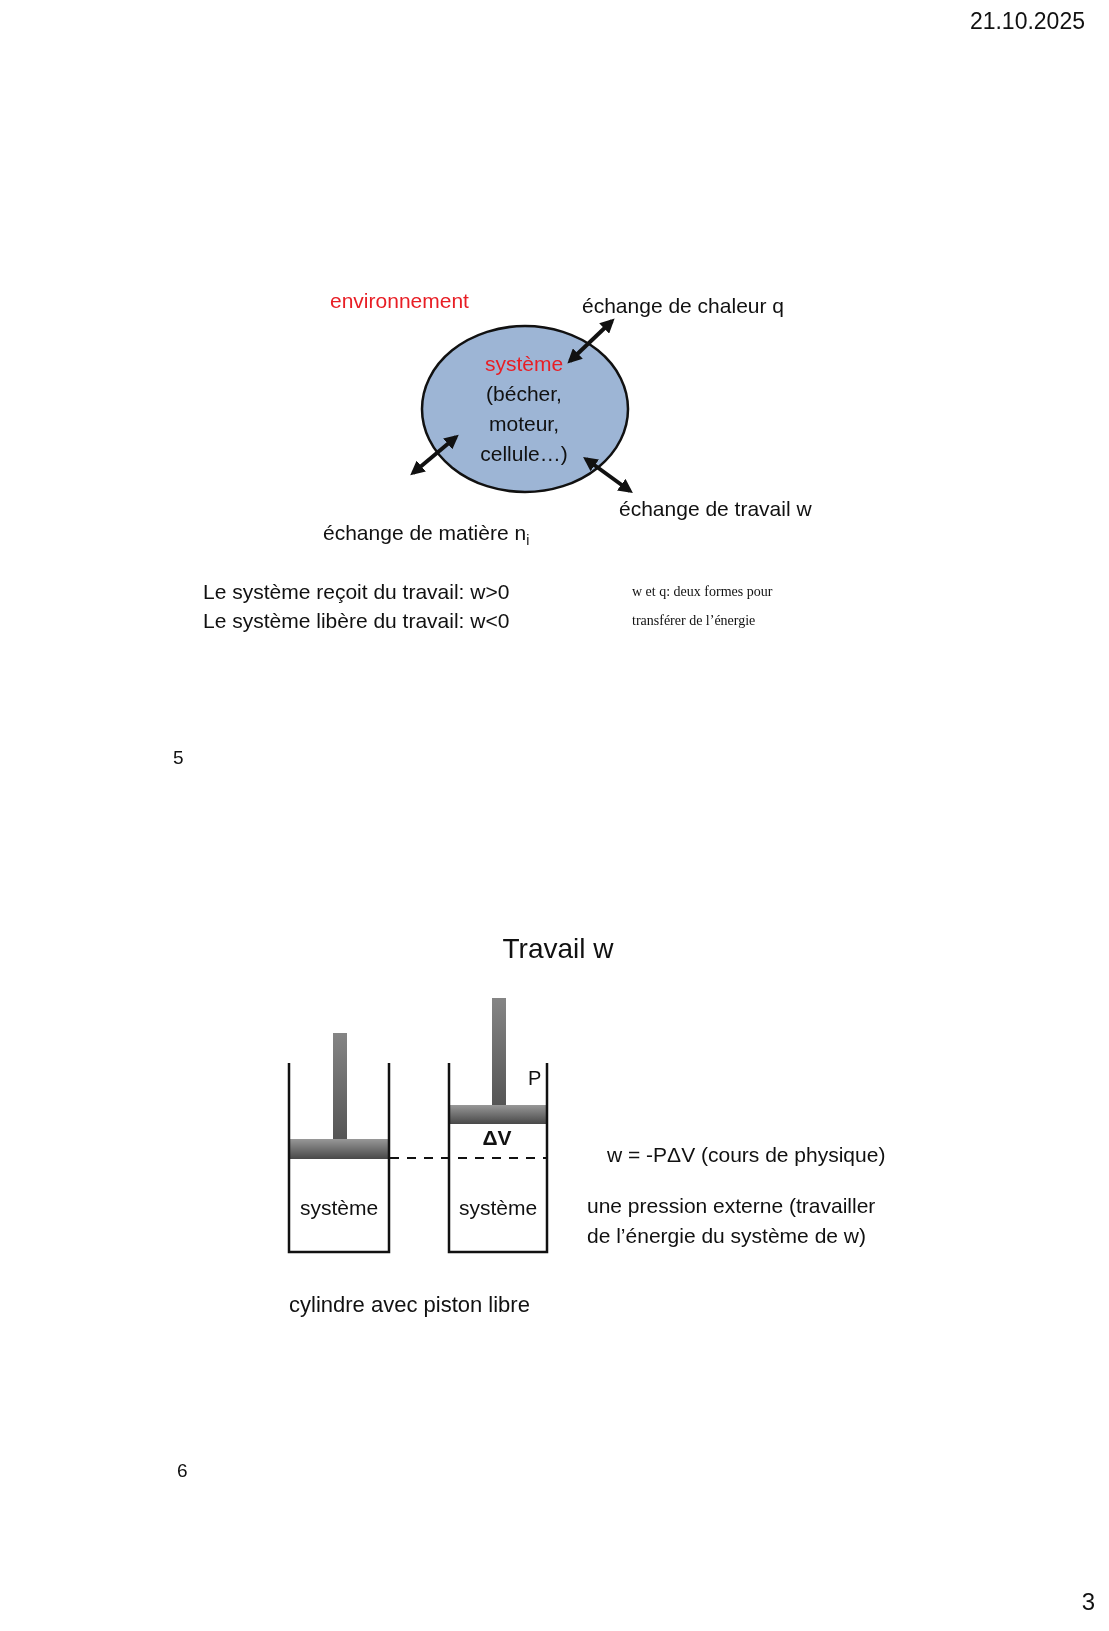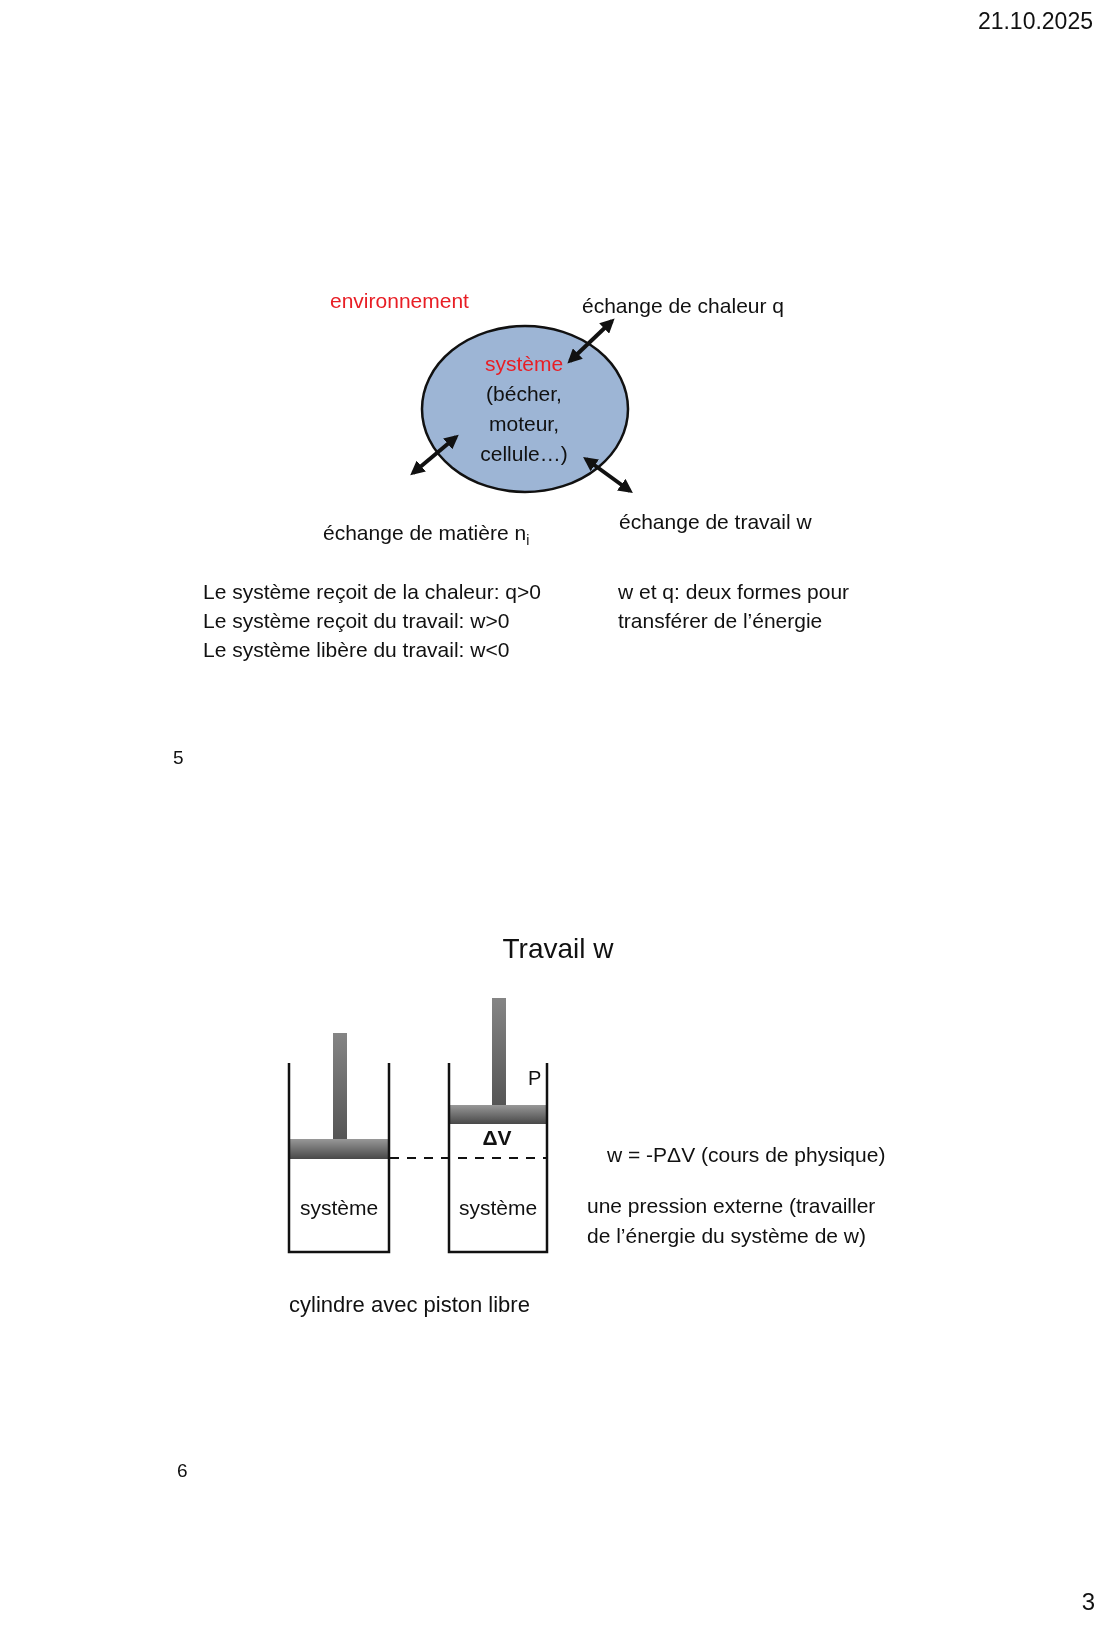--- a/index.html
+++ b/index.html
@@ -9,7 +9,7 @@
   }
   .abs{position:absolute;white-space:nowrap;}
   .ctr{transform:translateX(-50%);text-align:center;}
-  .date{right:16px;top:8px;font-size:23px;margin-left:40px;}
+  .date{right:24px;top:8px;font-size:23px;margin-left:40px;}
   .s5-title{left:558px;top:189px;font-size:28px;}
   .env{left:330px;top:289px;font-size:21px;}
   .heat{left:582px;top:294px;font-size:21px;}

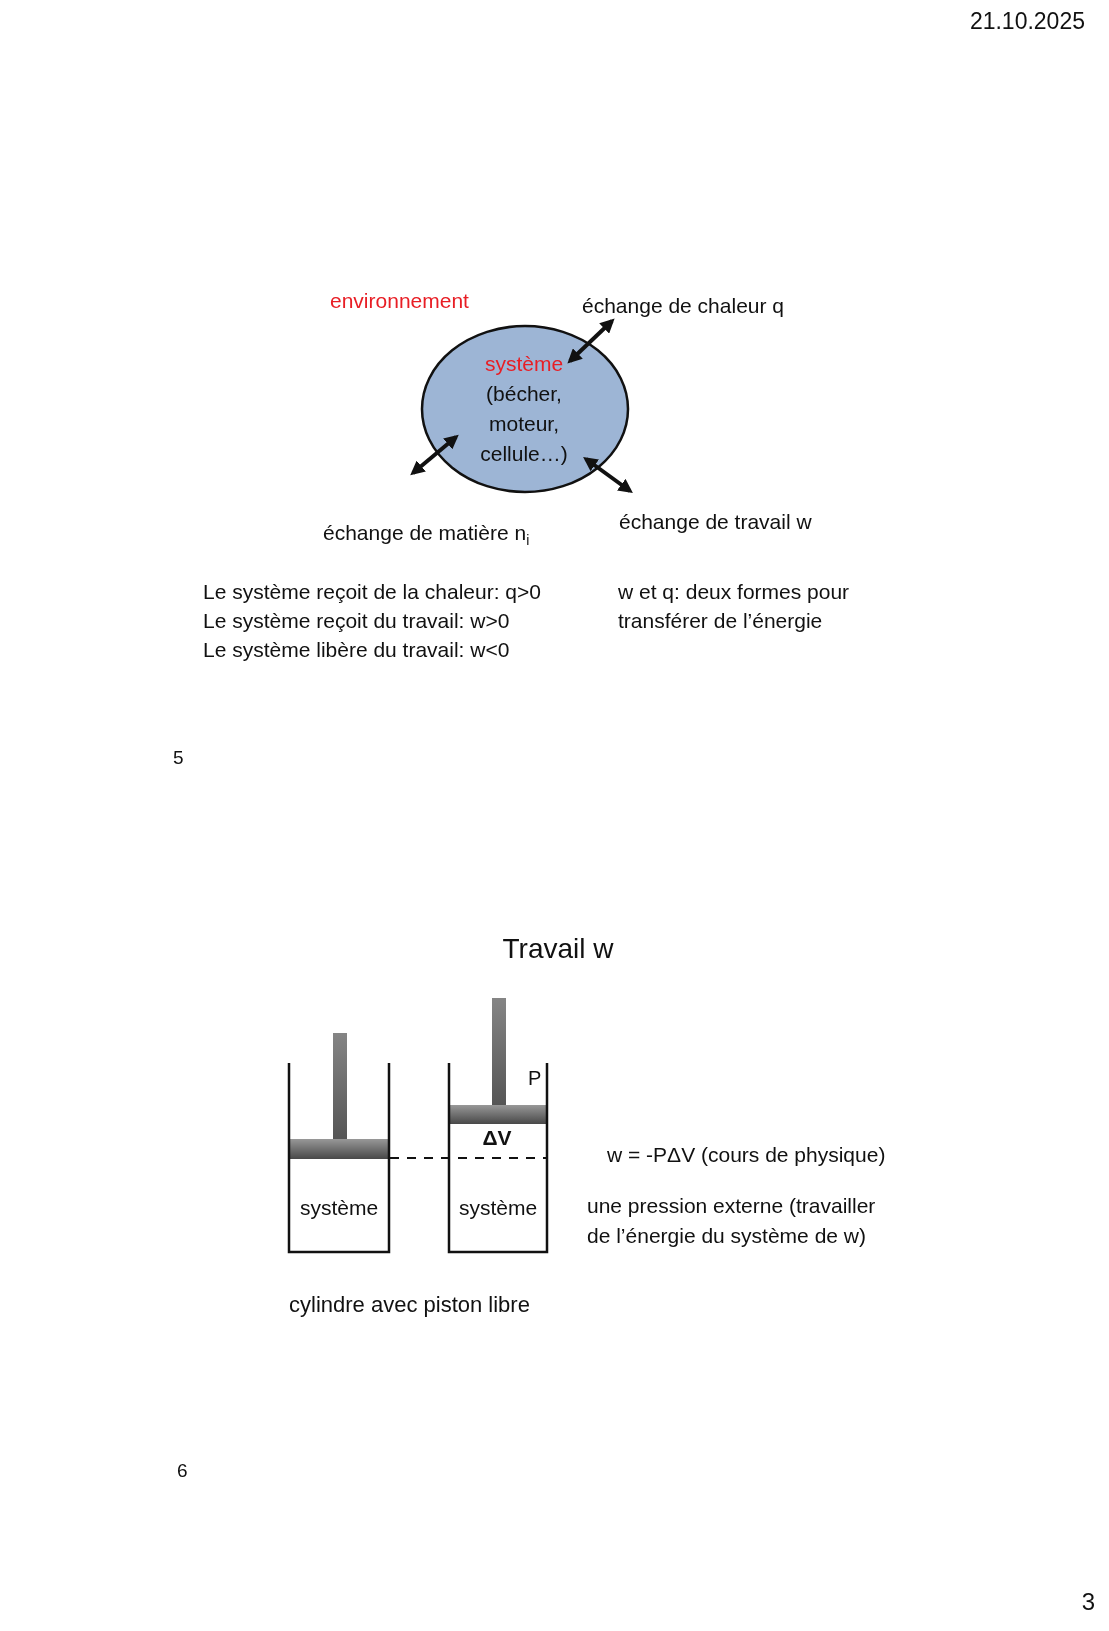--- a/index.html
+++ b/index.html
@@ -16,7 +16,7 @@
   .ellipse-text{left:524px;top:349px;font-size:21px;line-height:30px;}
   .matter{left:323px;top:521px;font-size:21px;}
   .matter sub{font-size:14px;}
-  .work{left:619px;top:497px;font-size:21px;margin-top:13px;}
+  .work{left:619px;top:497px;font-size:21px;}
   .bullets{left:203px;top:577px;font-size:21px;line-height:29px;}
   .note{left:618px;top:577px;font-size:21px;line-height:29px;}
   .s5-num{left:173px;top:747px;font-size:19px;}

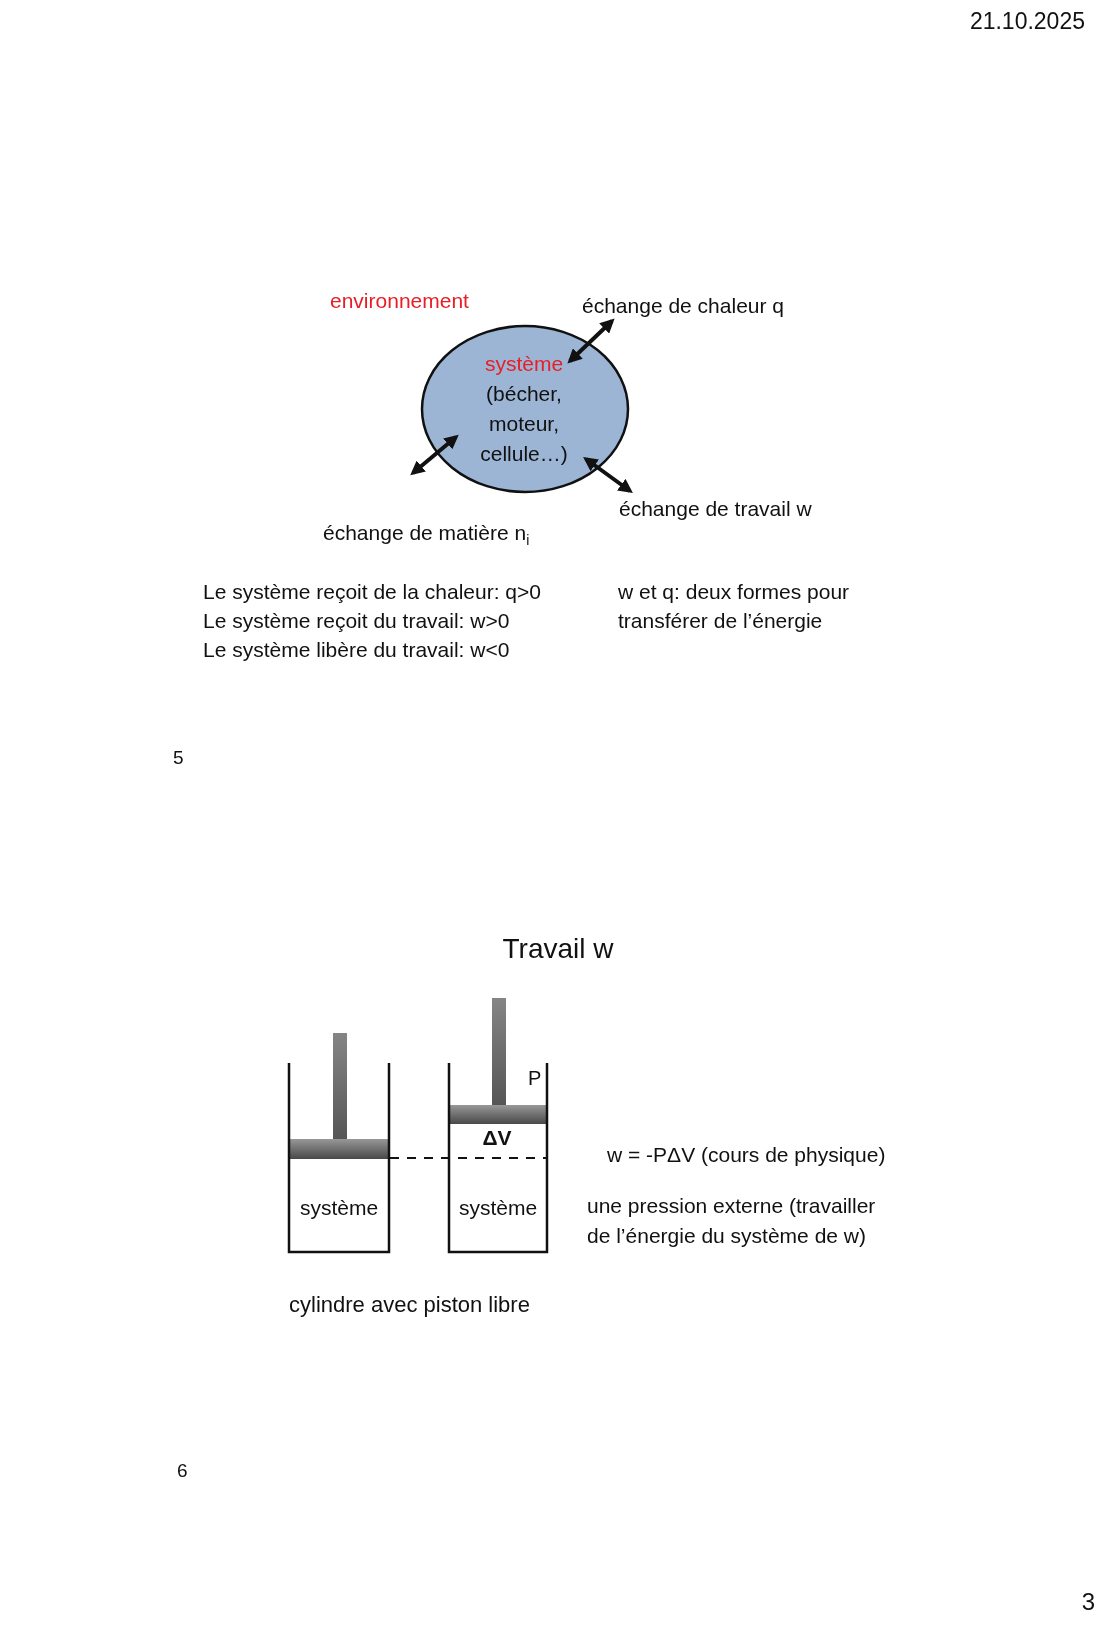--- a/index.html
+++ b/index.html
@@ -85,7 +85,6 @@
   <div class="abs work">échange de travail w</div>
 
   <div class="abs bullets">
-    <div>Le système reçoit de la chaleur: q&gt;0</div>
     <div>Le système reçoit du travail: w&gt;0</div>
     <div>Le système libère du travail: w&lt;0</div>
   </div>

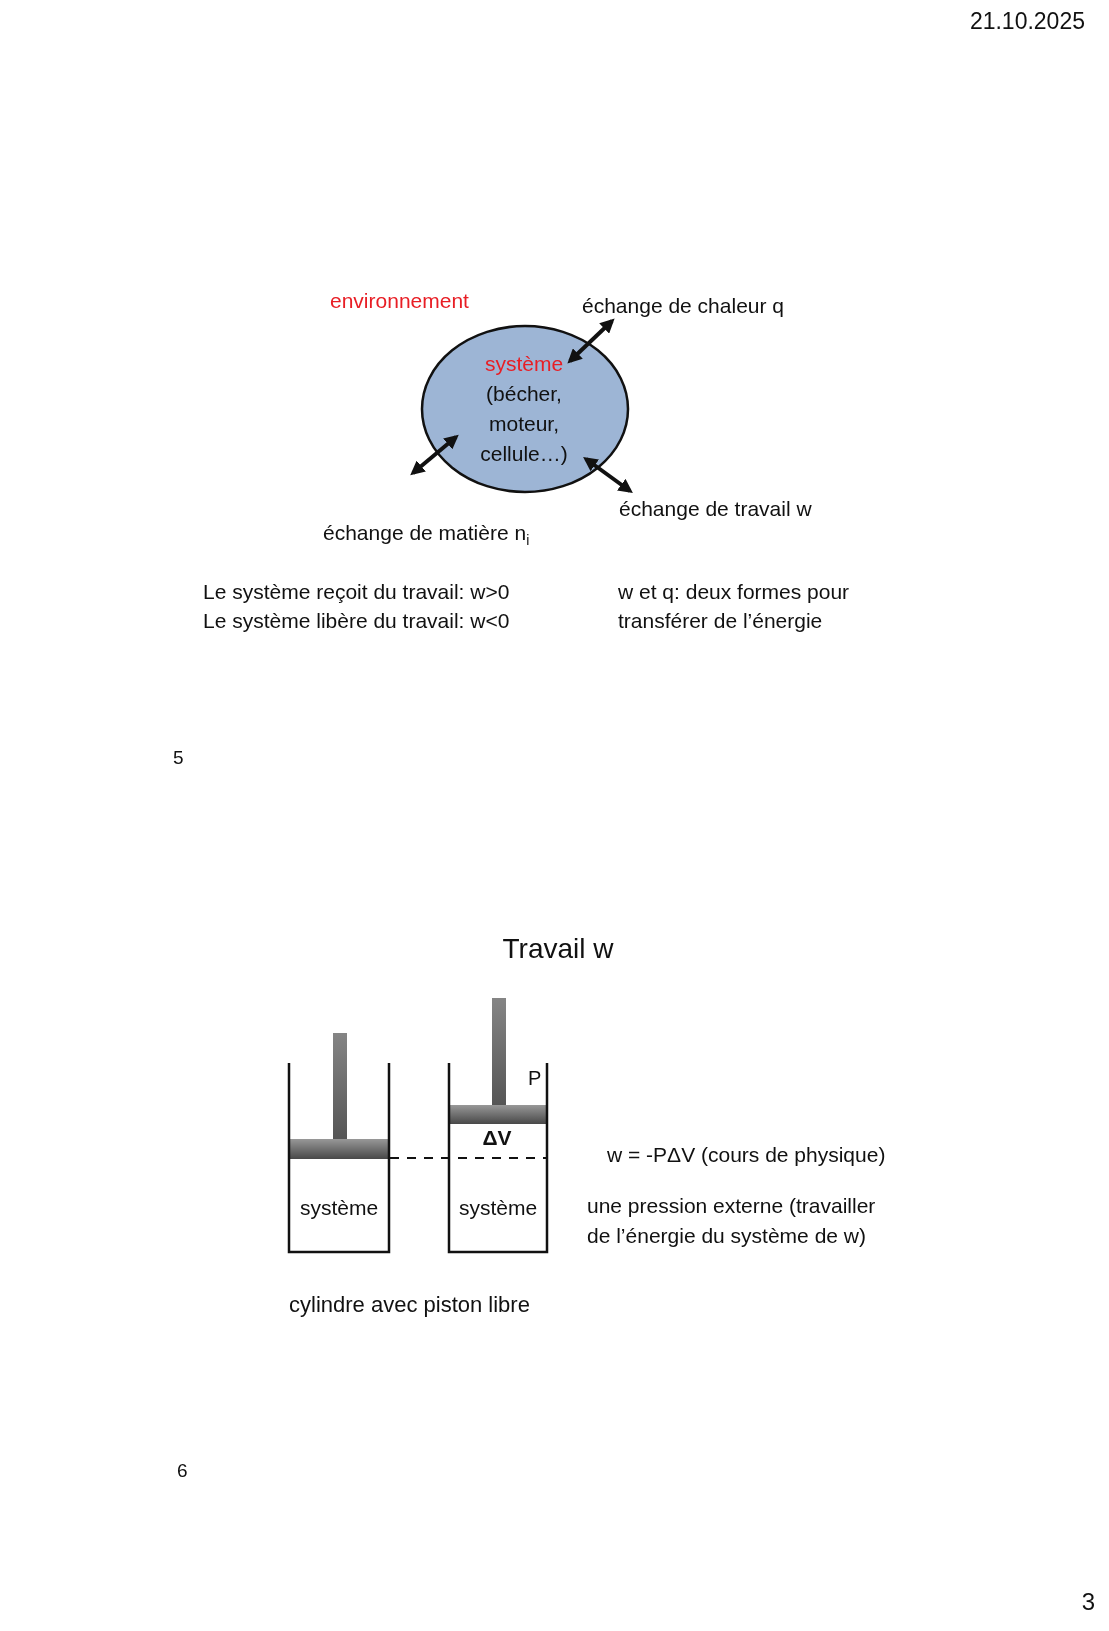--- a/index.html
+++ b/index.html
@@ -18,7 +18,7 @@
   .matter sub{font-size:14px;}
   .work{left:619px;top:497px;font-size:21px;}
   .bullets{left:203px;top:577px;font-size:21px;line-height:29px;}
-  .note{left:618px;top:577px;font-size:21px;line-height:29px;}
+  .note{left:632px;top:577px;font-size:14px;line-height:29px;font-family:Liberation Serif, serif;}
   .s5-num{left:173px;top:747px;font-size:19px;}
   .s6-title{left:558px;top:900px;font-size:28px;margin-top:33px;}
   .p-label{left:528px;top:1067px;font-size:20px;}

